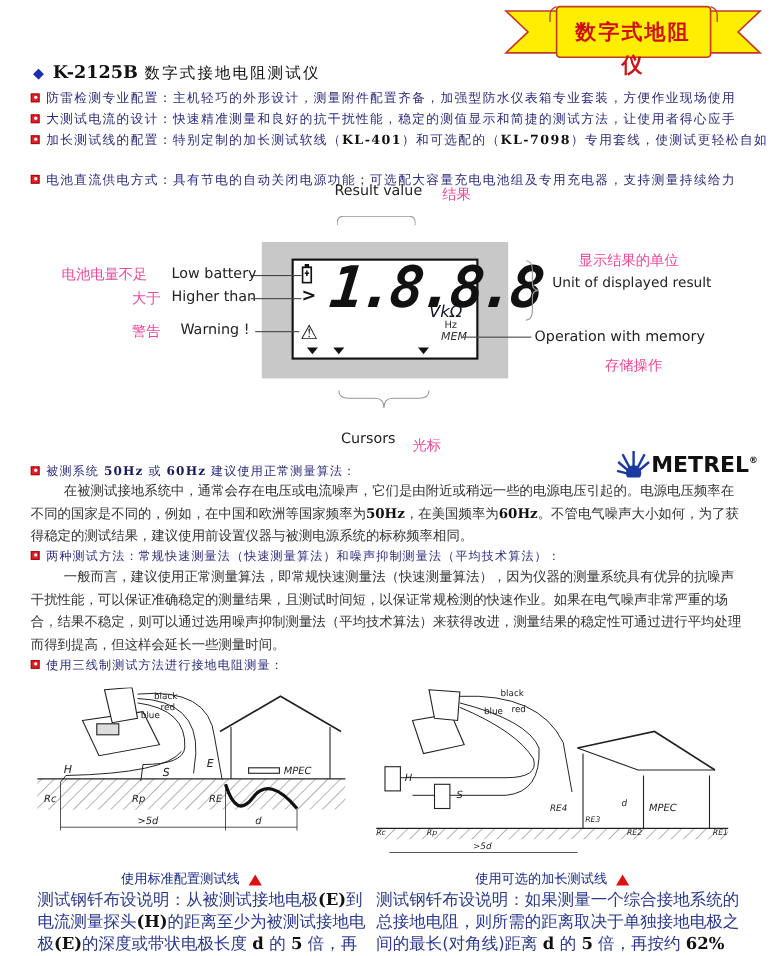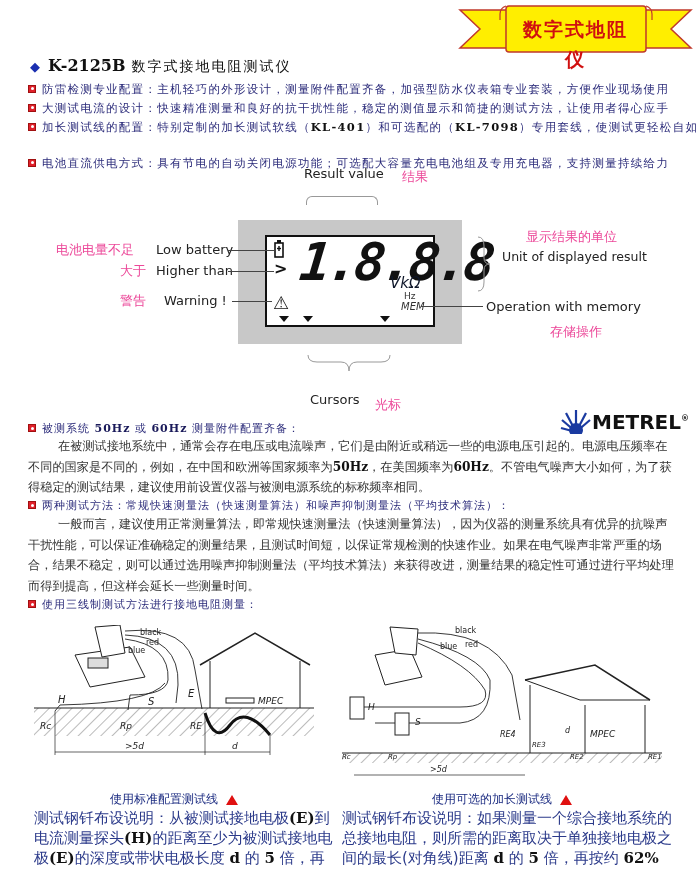--- a/index.html
+++ b/index.html
@@ -149,7 +149,7 @@
 <div class="abs metrel"><span>METREL</span><sup style="font-size:8px;">®</sup></div>
 
 <div class="abs sub" style="top:421px;">
-  <span class="bullet"></span><span>被测系统 </span><b>50Hz</b><span> 或 </span><b>60Hz</b><span> 测量附件配置齐备：</span>
+  <span class="bullet"></span><span>被测系统 </span><b>50Hz</b><span> 或 </span><b>60Hz</b><span> 建议使用正常测量算法：</span>
 </div>
 <div class="abs para" style="top:436px; text-indent:30px;"><span>在被测试接地系统中，通常会存在电压或电流噪声，它们是由附近或稍远一些的电源电压引起的。电源电压频率在不同的国家是不同的，例如，在中国和欧洲等国家频率为</span><b>50Hz</b><span>，在美国频率为</span><b>60Hz</b><span>。不管电气噪声大小如何，为了获得稳定的测试结果，建议使用前设置仪器与被测电源系统的标称频率相同。</span></div>
 

